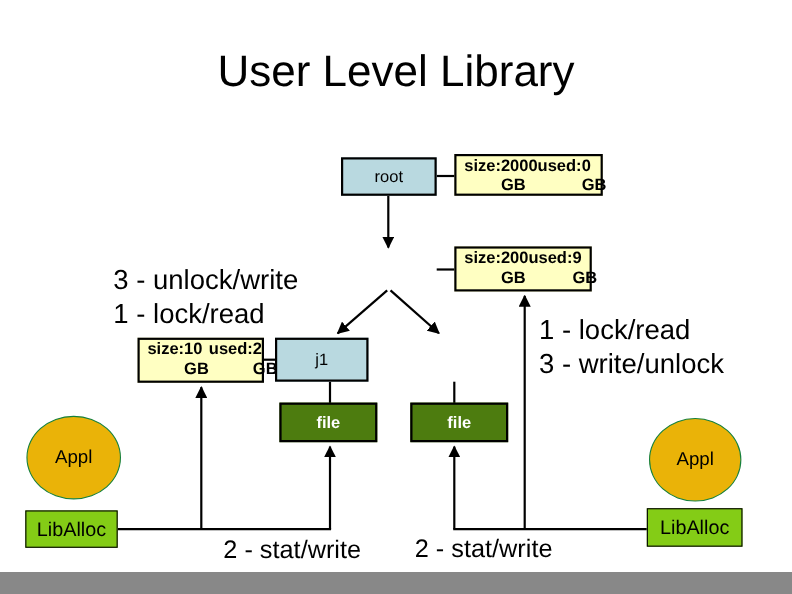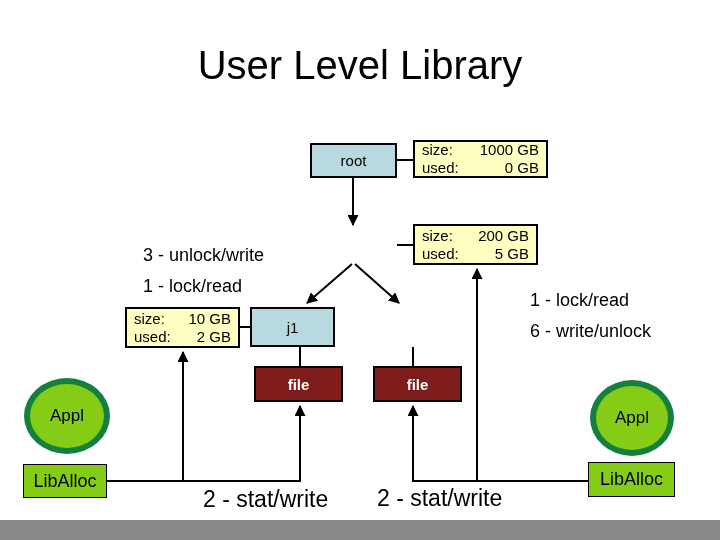--- a/index.html
+++ b/index.html
@@ -25,8 +25,8 @@
   }
   .usage{
     background:#ffffc2;border:2px solid #000;z-index:2;
-    display:flex;flex-direction:column;justify-content:center;
-    padding:0 7px;font-size:15px;font-weight:normal;line-height:18px;
+    display:flex;flex-direction:row;
+    padding:0 7px;font-size:15px;font-weight:bold;line-height:18px;
   }
   .usage .row{display:flex;justify-content:space-between;}
   .ops{font-size:18px;line-height:31px;white-space:nowrap;z-index:2;margin-left:40px;}

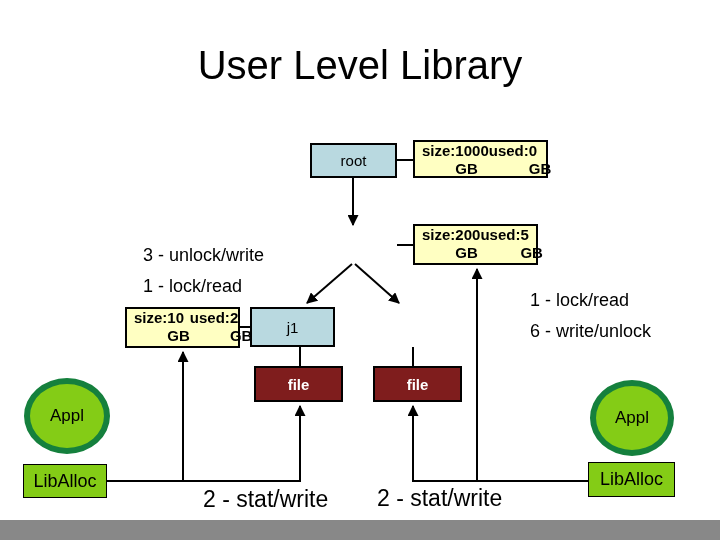--- a/index.html
+++ b/index.html
@@ -79,7 +79,7 @@
   <div class="abs usage" style="left:413px;top:140px;width:135px;height:38px;">
     <div class="row">
       <span>size:</span>
-      <span>1000 GB</span>
+      <span>2000 GB</span>
     </div>
     <div class="row">
       <span>used:</span>

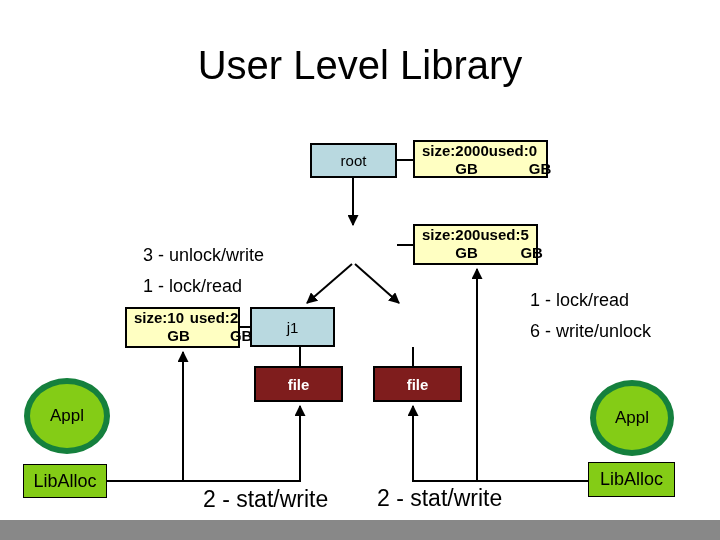--- a/index.html
+++ b/index.html
@@ -94,7 +94,7 @@
     </div>
     <div class="row">
       <span>used:</span>
-      <span>5 GB</span>
+      <span>9 GB</span>
     </div>
   </div>
 

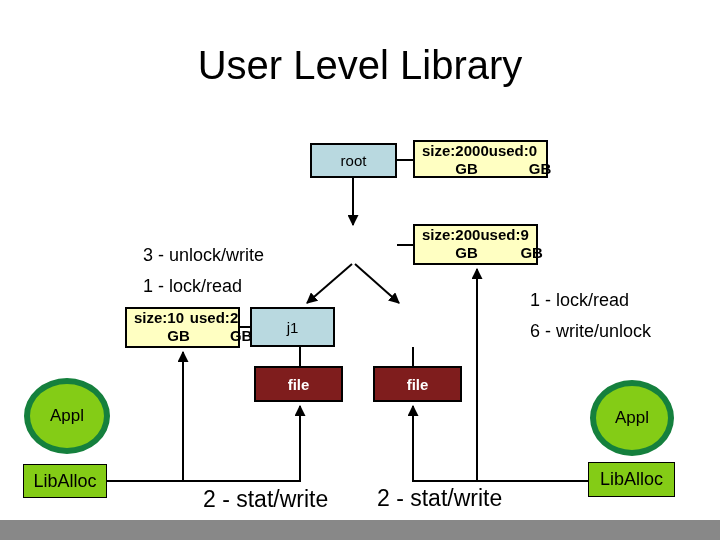--- a/index.html
+++ b/index.html
@@ -29,7 +29,7 @@
     padding:0 7px;font-size:15px;font-weight:bold;line-height:18px;
   }
   .usage .row{display:flex;justify-content:space-between;}
-  .ops{font-size:18px;line-height:31px;white-space:nowrap;z-index:2;margin-left:40px;}
+  .ops{font-size:25px;line-height:31px;white-space:nowrap;z-index:2;}
   .client-circle{
     background:#84cc16;border:6px solid #15803d;border-radius:50%;z-index:2;
     display:flex;align-items:center;justify-content:center;font-size:17px;

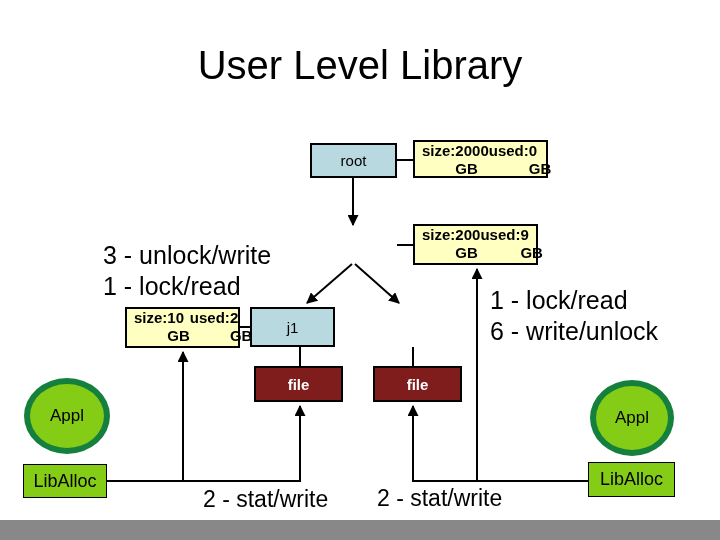--- a/index.html
+++ b/index.html
@@ -115,7 +115,7 @@
   </div>
   <div class="abs ops" style="left:490px;top:285px;">
     <div>1 - lock/read</div>
-    <div>6 - write/unlock</div>
+    <div>3 - write/unlock</div>
   </div>
   <div class="abs stat-label" style="left:203px;top:486px;">2 - stat/write</div>
   <div class="abs stat-label" style="left:377px;top:485px;">2 - stat/write</div>

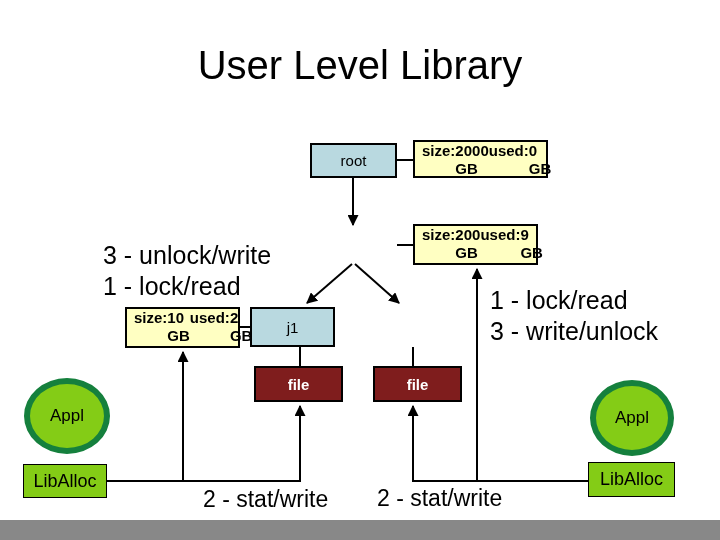--- a/index.html
+++ b/index.html
@@ -20,7 +20,7 @@
     font-size:15px;
   }
   .file-node{
-    background:#7f1d1d;border:2px solid #000;color:#fff;font-weight:bold;
+    background:#4d7c0f;border:2px solid #000;color:#fff;font-weight:bold;
     display:flex;align-items:center;justify-content:center;font-size:15px;z-index:2;
   }
   .usage{

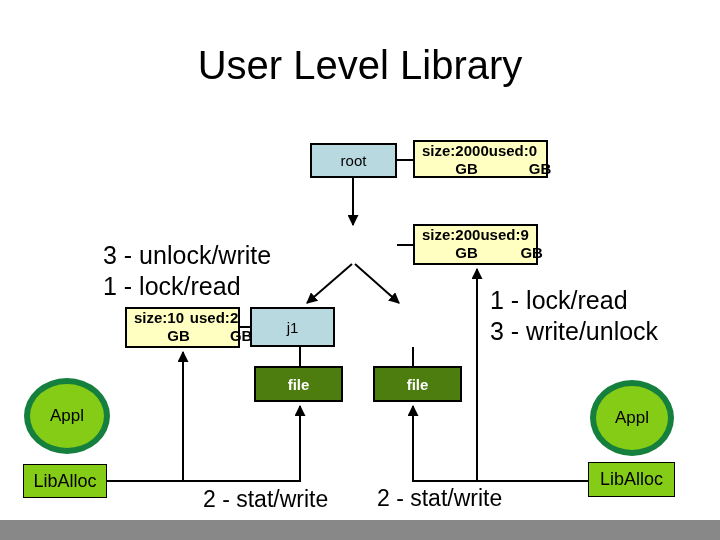--- a/index.html
+++ b/index.html
@@ -31,7 +31,7 @@
   .usage .row{display:flex;justify-content:space-between;}
   .ops{font-size:25px;line-height:31px;white-space:nowrap;z-index:2;}
   .client-circle{
-    background:#84cc16;border:6px solid #15803d;border-radius:50%;z-index:2;
+    background:#eab308;border:1px solid #15803d;border-radius:50%;z-index:2;
     display:flex;align-items:center;justify-content:center;font-size:17px;
   }
   .client-lib{

